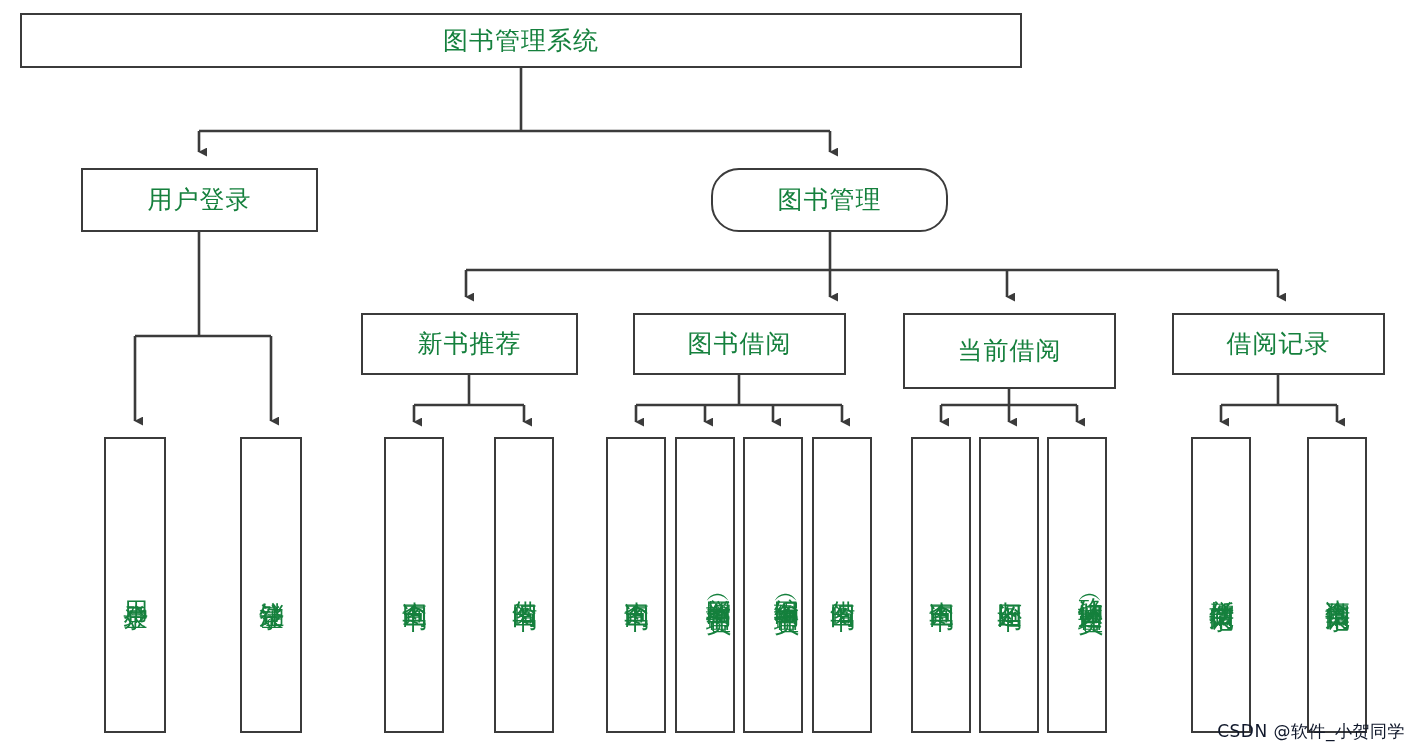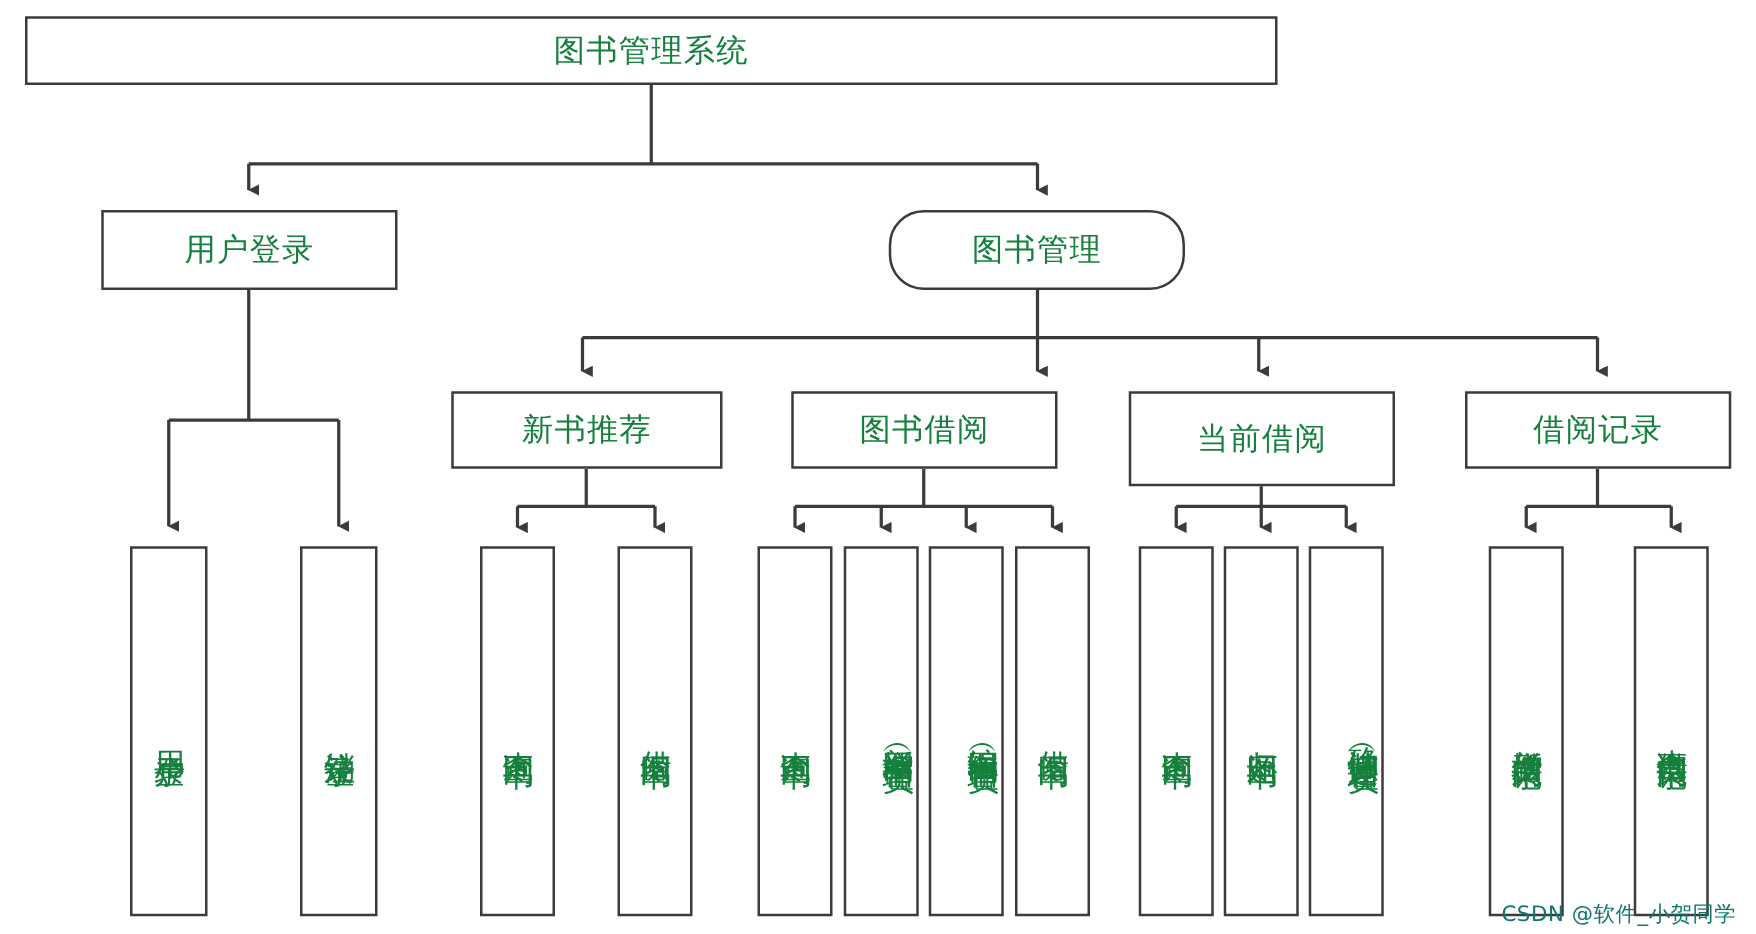--- a/index.html
+++ b/index.html
@@ -68,10 +68,10 @@
   }
   #watermark {
     position: absolute;
-    right: 16px;
+    right: 0;
     bottom: 4px;
     font-size: 17px;
-    color: #0f766e;
+    color: #0f172a;
     letter-spacing: 0.5px;
     z-index: 5;
     font-family: "DejaVu Sans", "Liberation Sans", sans-serif;

